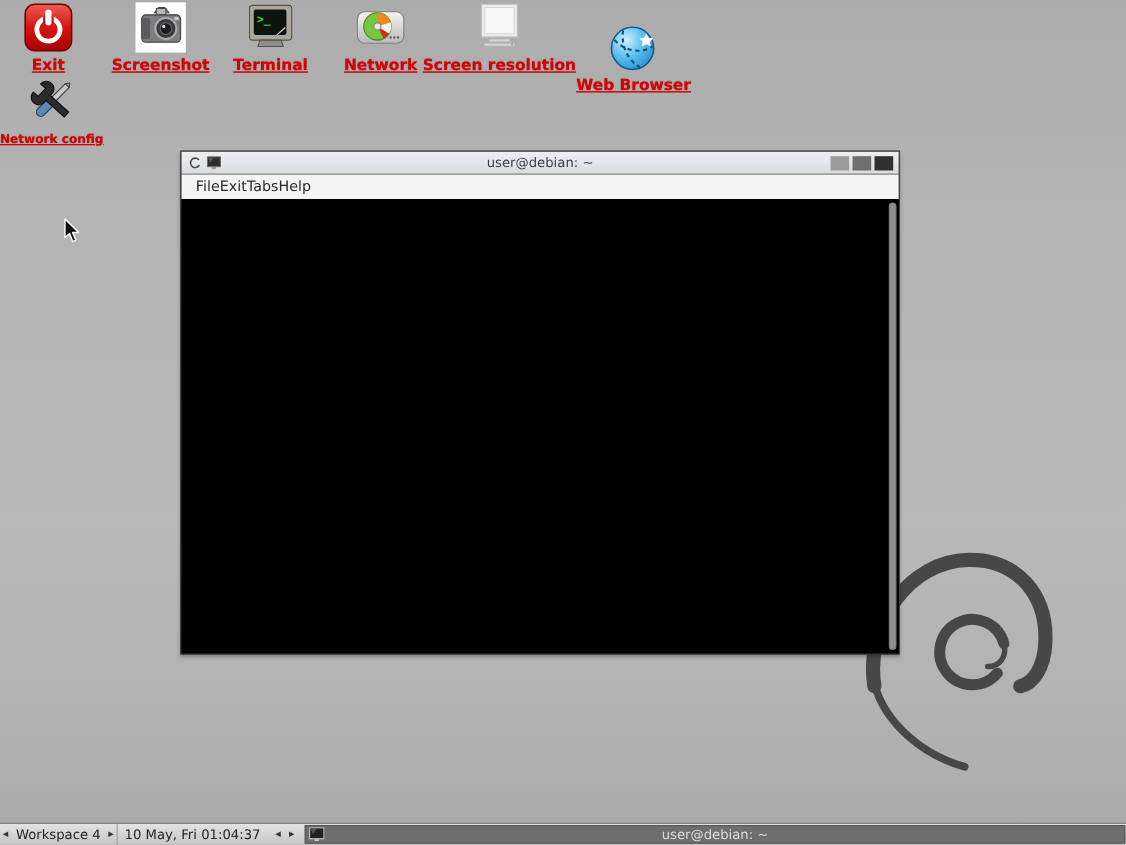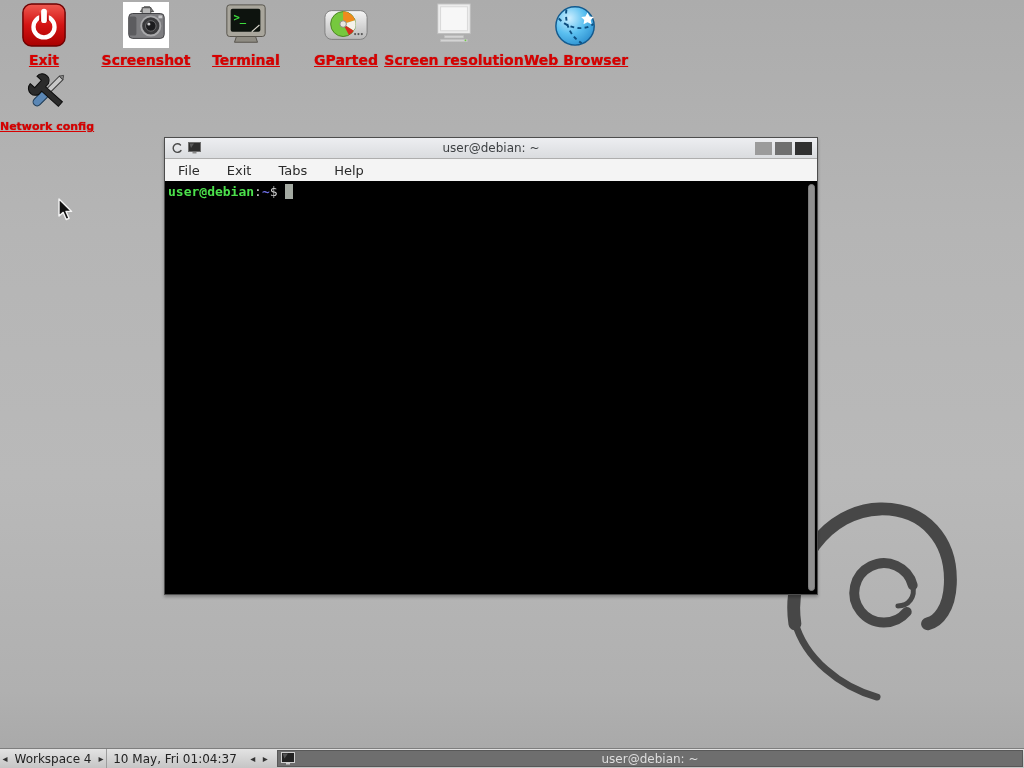--- a/index.html
+++ b/index.html
@@ -173,7 +173,7 @@
     <circle cx="40.5" y="0" cy="33.5" r="1.1" fill="#555"></circle>
     <circle cx="33.5" cy="33.5" r="1.1" fill="#555"></circle>
   </svg>
-  <span class="dlabel">GParted</span>
+  <span class="dlabel">Network</span>
 </div>
 
 <div class="dicon" style="left:384px; top:2px; width:140px;">

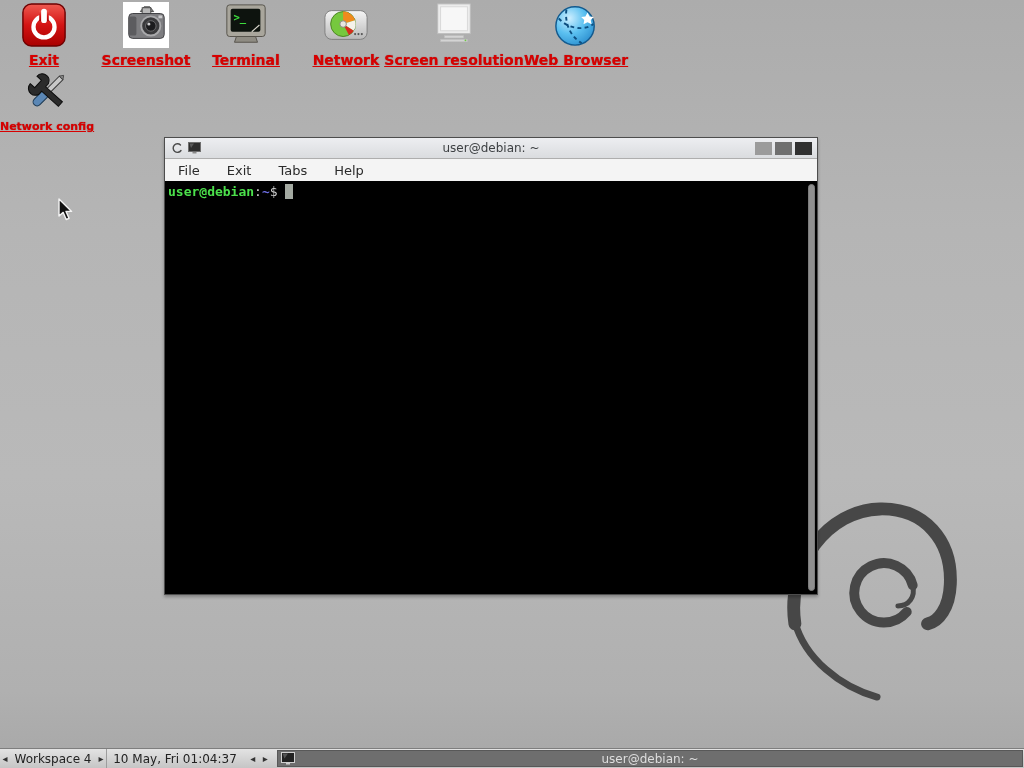--- a/index.html
+++ b/index.html
@@ -187,7 +187,7 @@
   <span class="dlabel">Screen resolution</span>
 </div>
 
-<div class="dicon" style="left:516px; top:2px; width:120px;">
+<div class="dicon" style="left:516px; top:20px; width:120px;">
   <svg width="46" height="46" viewBox="0 0 48 48">
     <defs>
         <radialGradient id="globeg" cx="0.35" cy="0.3" r="0.9">

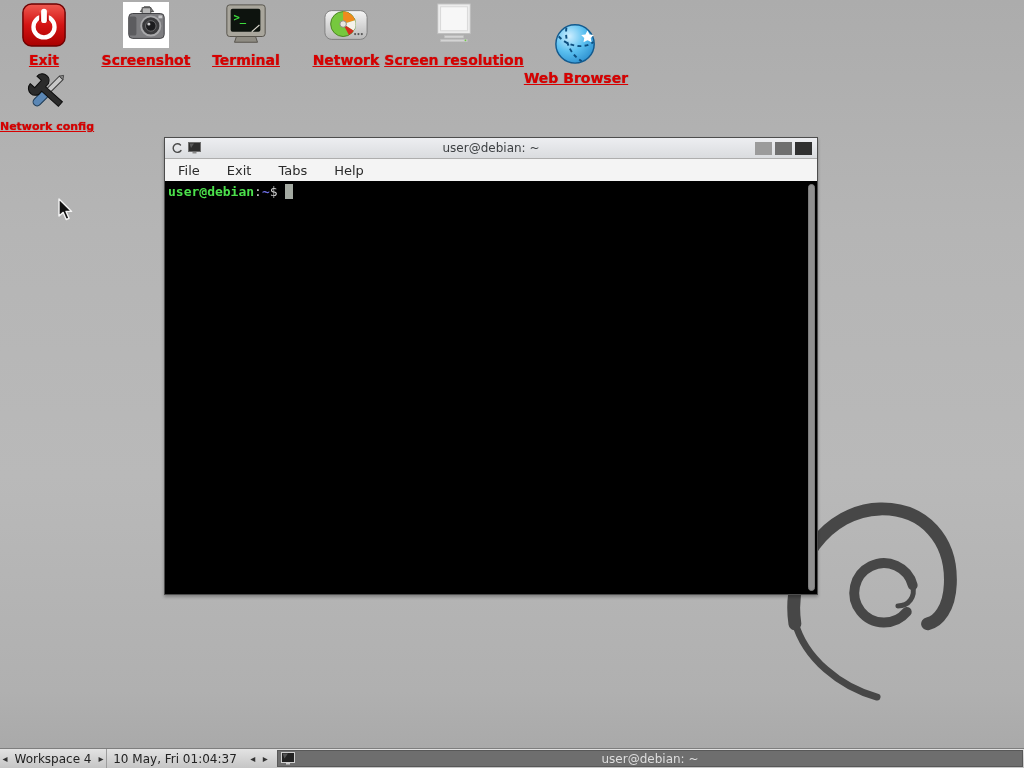--- a/index.html
+++ b/index.html
@@ -48,7 +48,7 @@
 
   .menubar {
     height: 22px; background: #f4f4f4;
-    display: flex; align-items: center; gap: 27px; padding-left: 13px;
+    display: flex; align-items: center; padding-left: 13px;
     font-size: 13px; color: #2b2b2b;
   }
   .menubar span { cursor: default; }

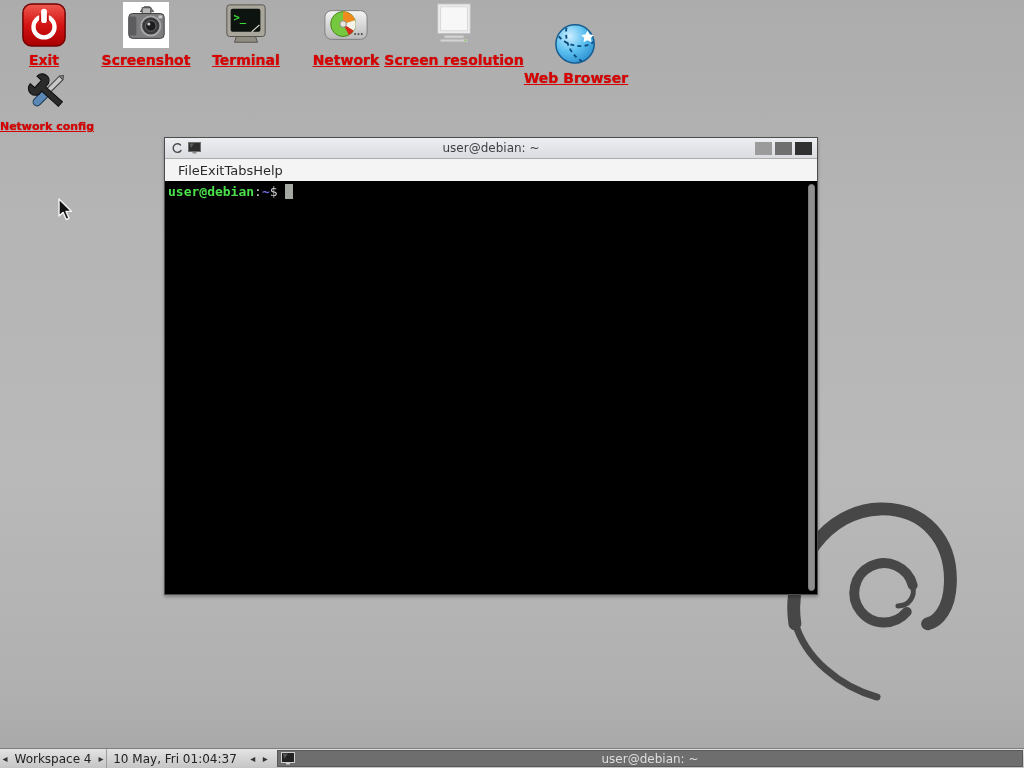--- a/index.html
+++ b/index.html
@@ -246,13 +246,6 @@
   </div>
 
   <div class="termbody">
-    <div class="promptline">
-      <span class="p-user">user@debian</span>
-        <span class="p-colon">:</span>
-        <span class="p-path">~</span>
-        <span class="p-dollar">$</span>
-      <span class="cursorblock"></span>
-    </div>
     <div class="scrollthumb"></div>
   </div>
 </div>

